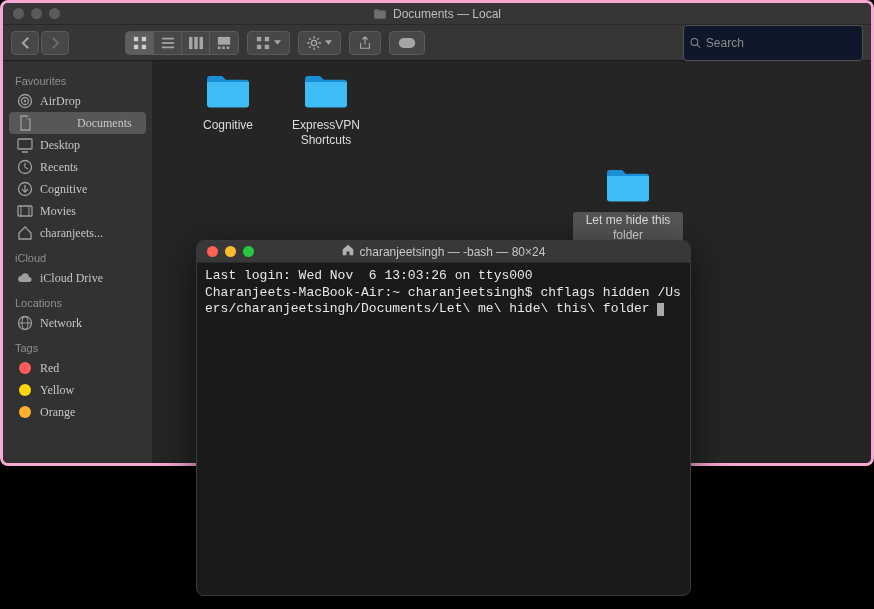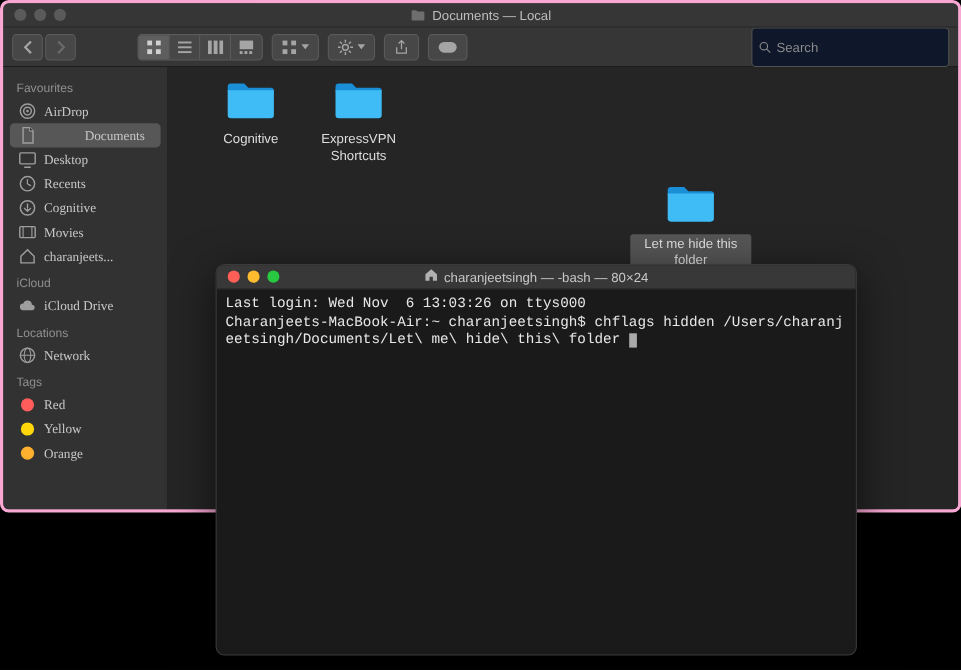--- a/index.html
+++ b/index.html
@@ -231,7 +231,7 @@
       position: absolute;
       left: 196px;
       top: 240px;
-      width: 583px;
+      width: 495px;
       height: 356px;
       background: #1a1a1a;
       border-radius: 8px;

